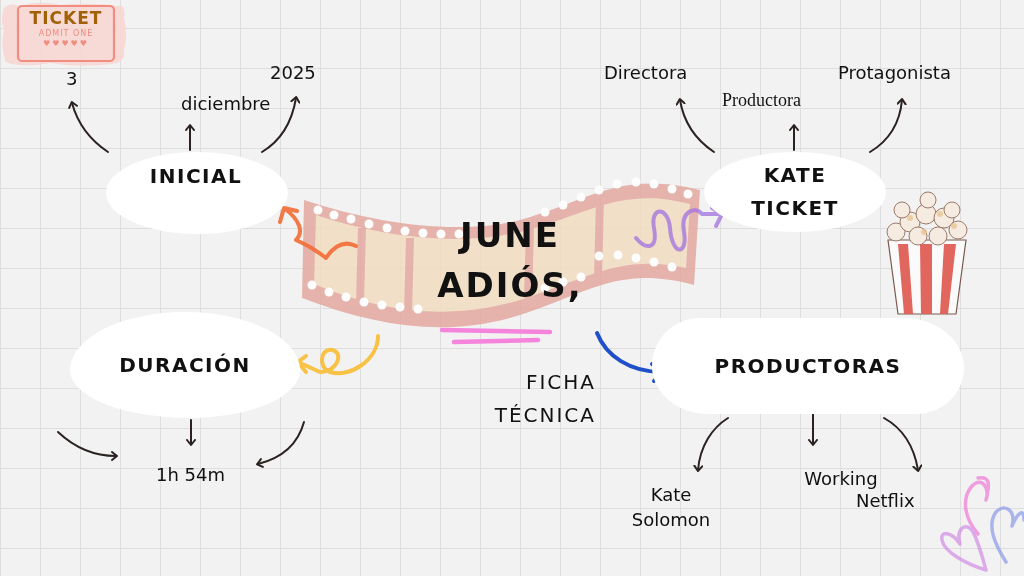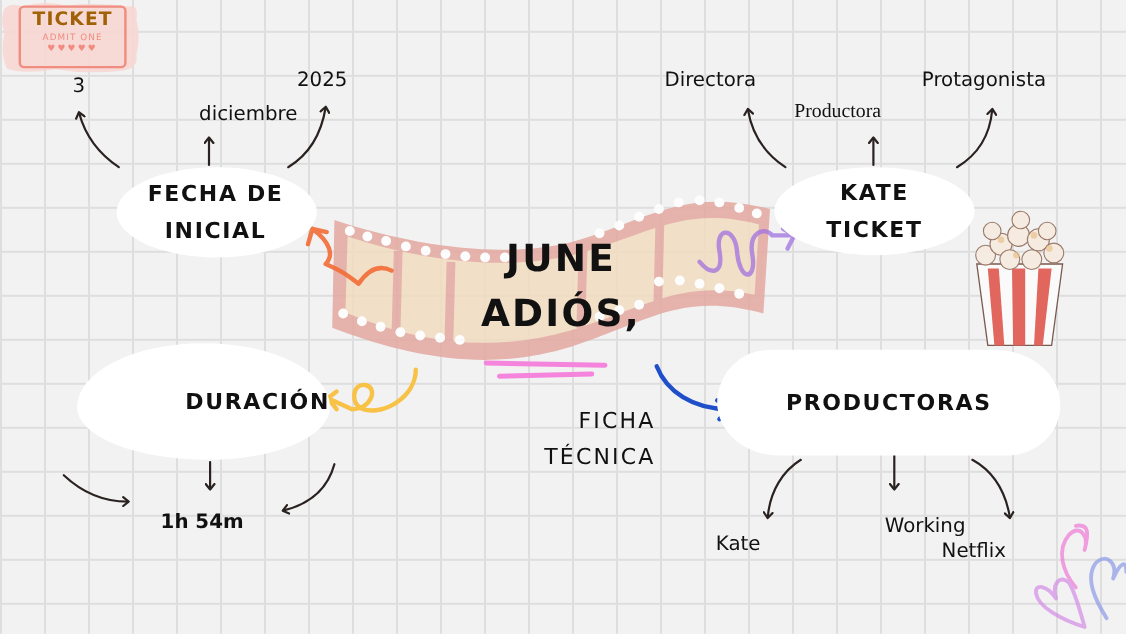--- a/index.html
+++ b/index.html
@@ -182,7 +182,6 @@
 <div class="blob" style="left:106px; top:152px; width:182px; height:82px; border-radius:50%;">
 </div>
 <div class="abs node-title" style="left:96px; top:160px; width:200px; text-align:center;">
-  <div>FECHA DE</div>
   <div>INICIAL</div>
 </div>
 <div class="leaf" style="left:66px; top:66px;">3</div>

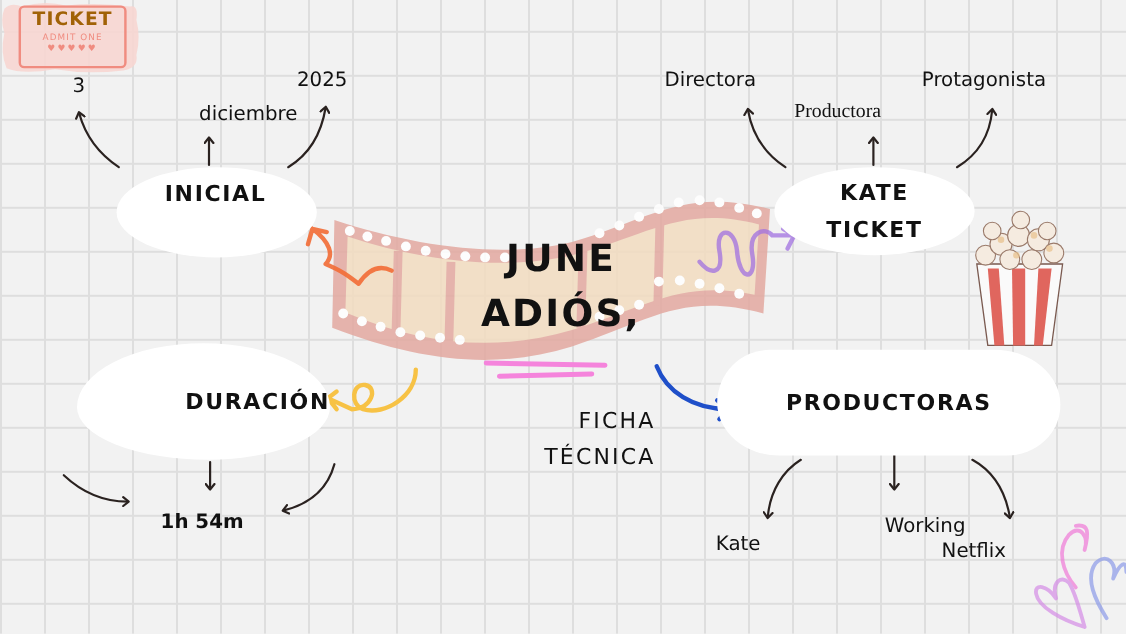--- a/index.html
+++ b/index.html
@@ -208,7 +208,7 @@
   <div>TÉCNICA</div>
 </div>
 
-<div class="blob" style="left:70px; top:312px; width:230px; height:106px; border-radius:50% 50% 48% 52% / 55% 55% 45% 45%;justify-content:flex-end;">
+<div class="blob" style="left:70px; top:312px; width:230px; height:106px; border-radius:50% 50% 48% 52% / 55% 55% 45% 45%;">
   <div class="node-title">DURACIÓN</div>
 </div>
 <div class="leaf" style="left:146px; top:462px;font-weight:bold;">1h 54m</div>

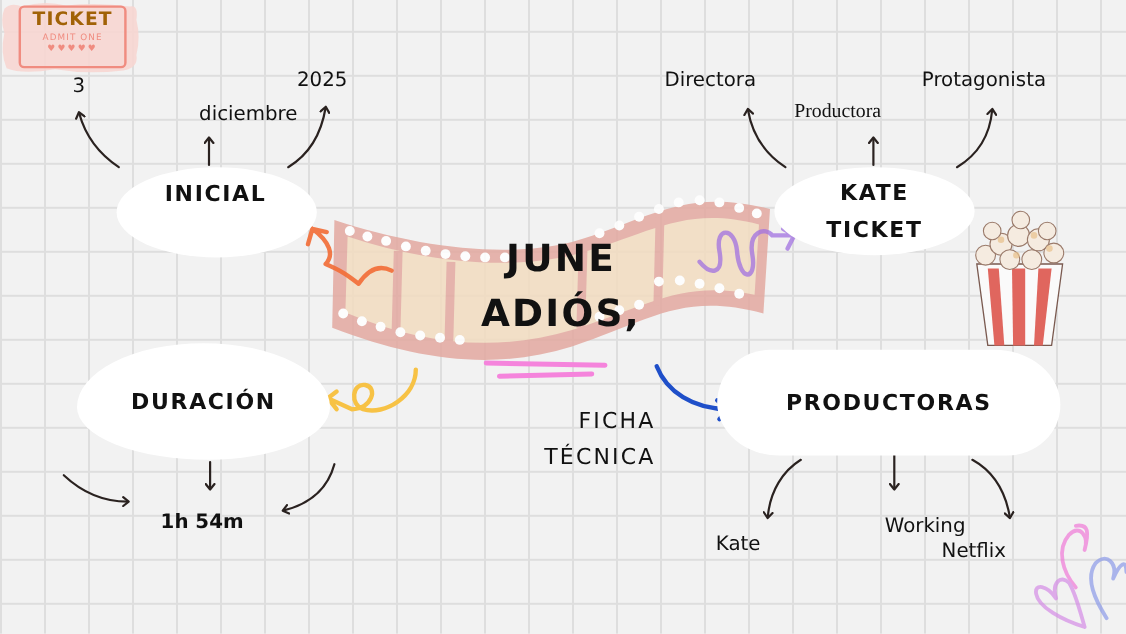--- a/index.html
+++ b/index.html
@@ -211,7 +211,7 @@
 <div class="blob" style="left:70px; top:312px; width:230px; height:106px; border-radius:50% 50% 48% 52% / 55% 55% 45% 45%;">
   <div class="node-title">DURACIÓN</div>
 </div>
-<div class="leaf" style="left:146px; top:462px;font-weight:bold;">1h 54m</div>
+<div class="leaf" style="left:156px; top:462px;">1h 54m</div>
 
 <div class="blob" style="left:652px; top:318px; width:312px; height:96px; border-radius:48px 60px 48px 56px / 48px 50px 46px 48px;">
   <div class="node-title">PRODUCTORAS</div>

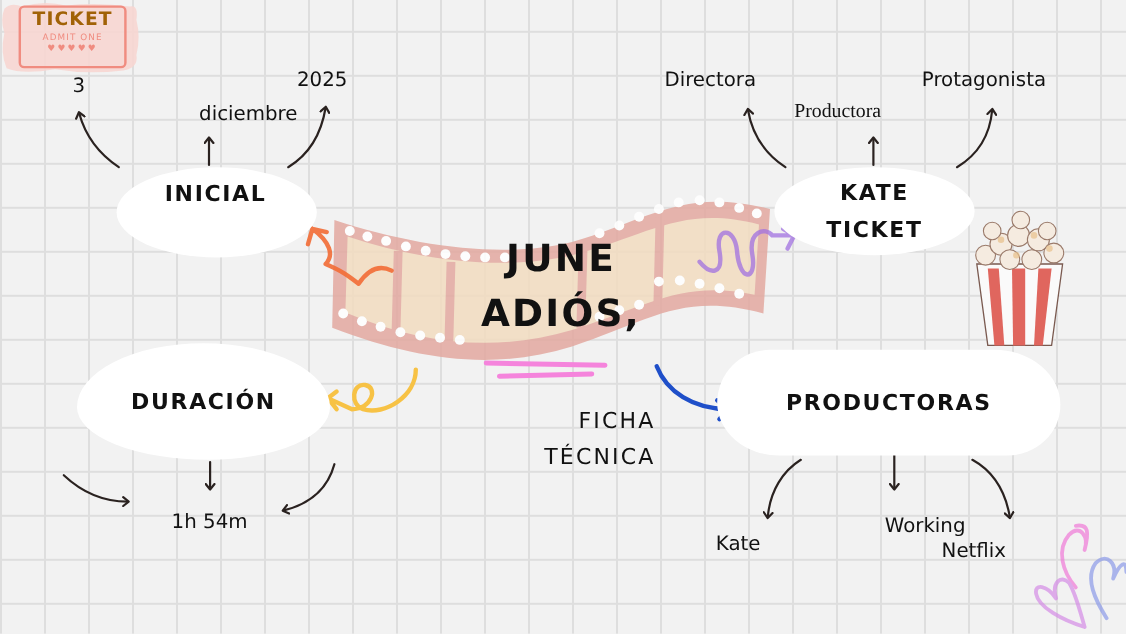--- a/index.html
+++ b/index.html
@@ -218,6 +218,7 @@
 </div>
 <div class="leaf" style="left:618px; top:482px; width:106px;">
   <div>Kate</div>
+  <div>Solomon</div>
 </div>
 <div class="leaf" style="left:776px; top:466px; width:130px;">
   <div>Working</div>

